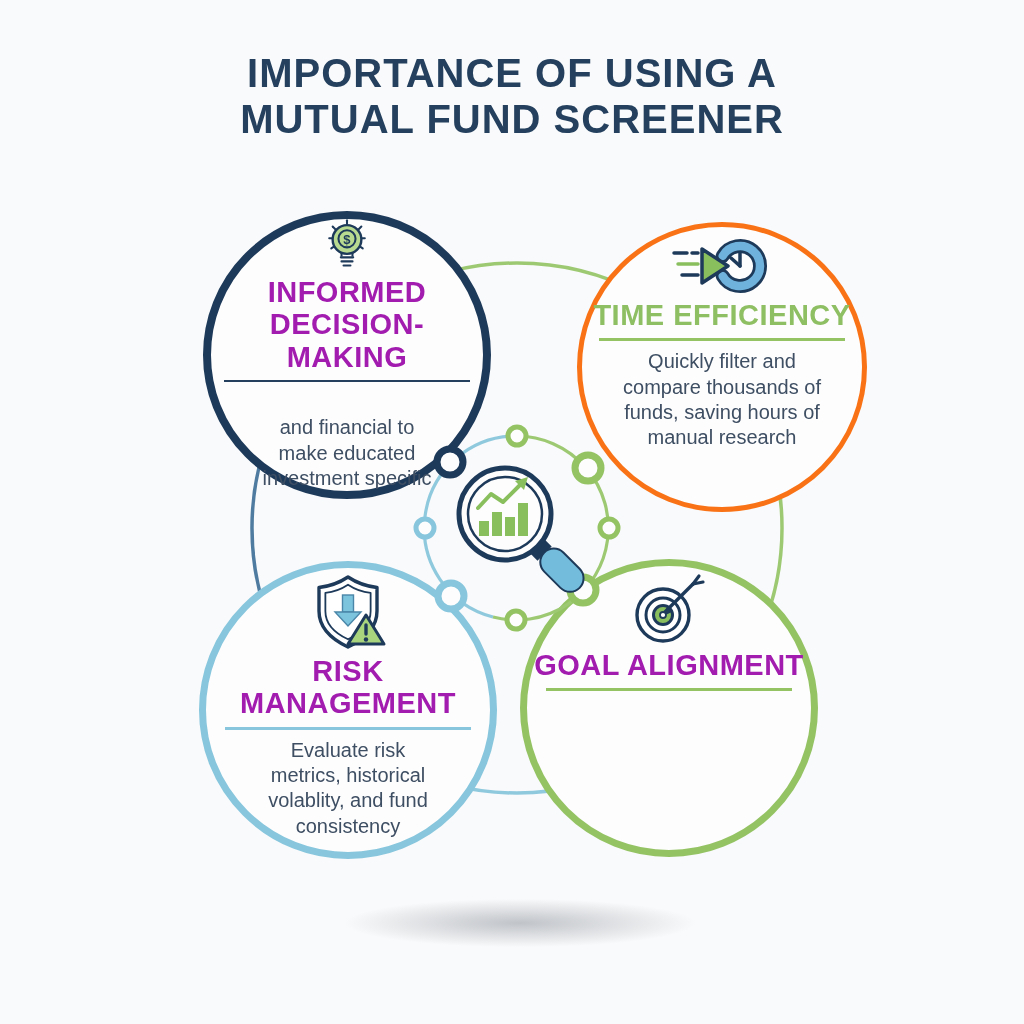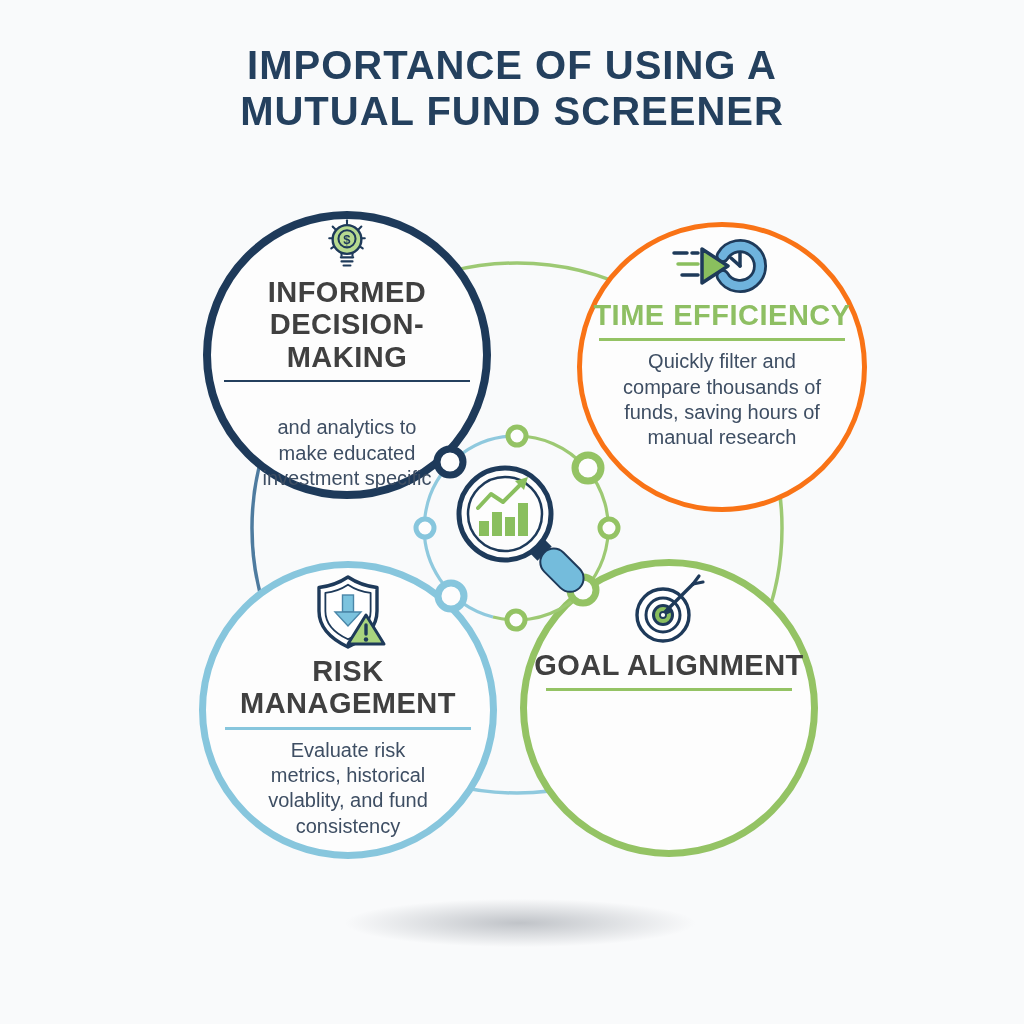--- a/index.html
+++ b/index.html
@@ -20,7 +20,7 @@
     color:#24405e;
     font-size:40px;font-weight:bold;
     line-height:1.16;letter-spacing:1px;
-    margin:8px;
+    margin:16px;
   }
 
   

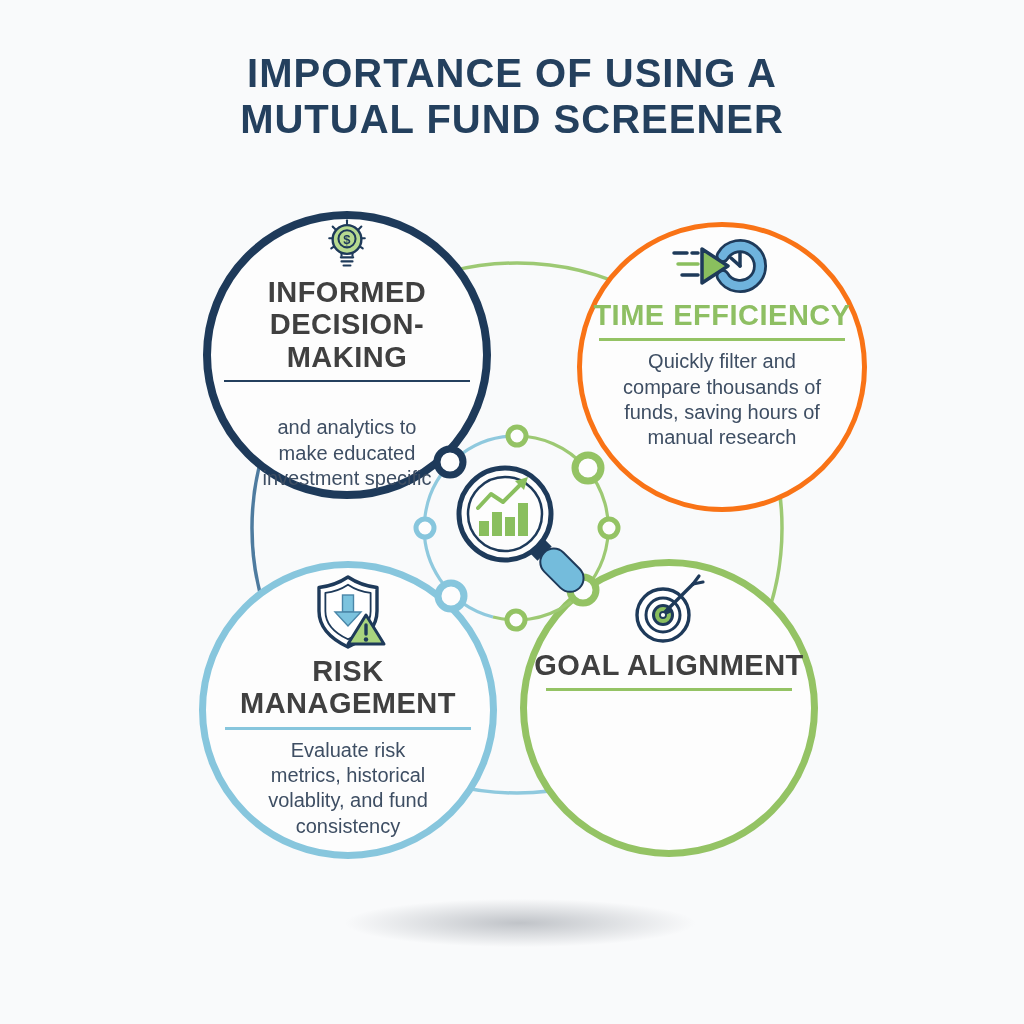--- a/index.html
+++ b/index.html
@@ -46,7 +46,7 @@
     margin:2px 0 0 0;
     font-size:29px;font-weight:bold;
     line-height:1.12;
-    color:#404040;
+    color:#a21caf;
     letter-spacing:0.5px;
   }
   .card-title.green{color:#8ebf63;}

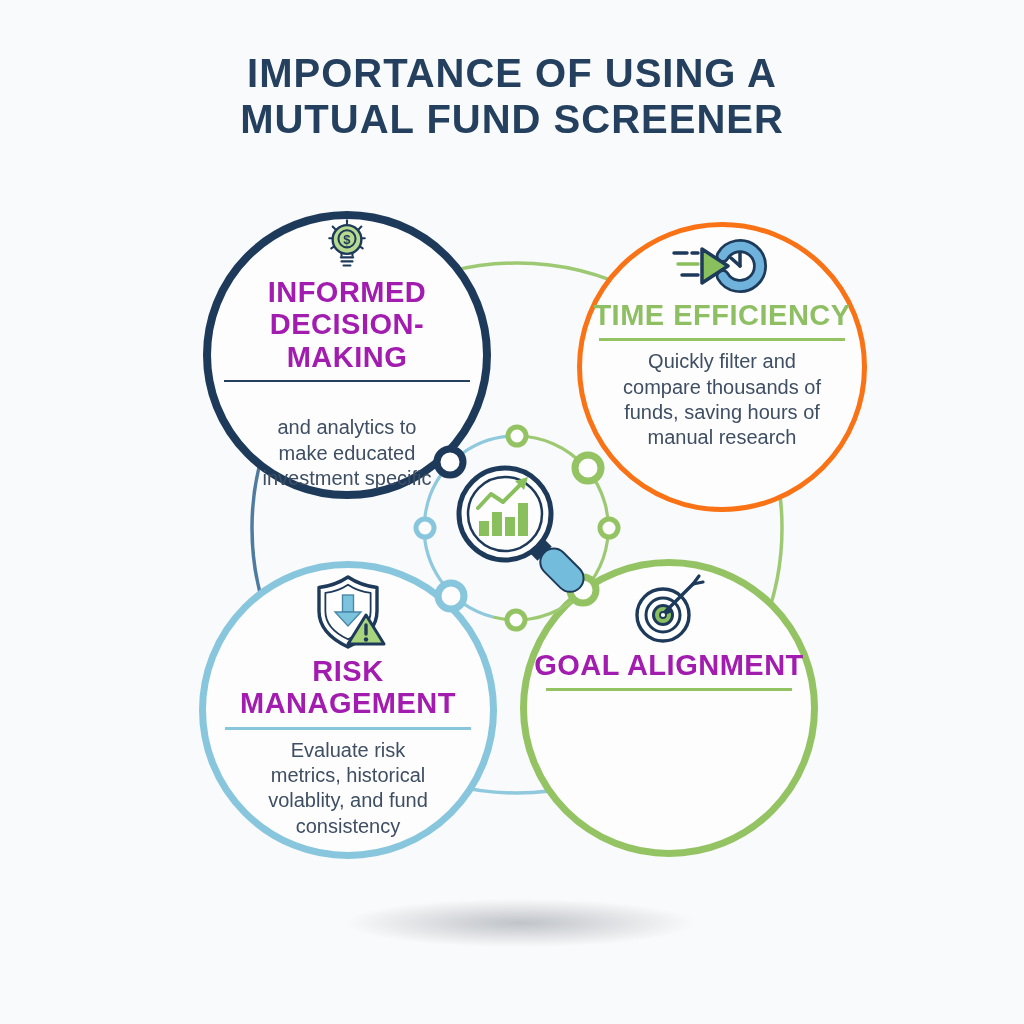--- a/index.html
+++ b/index.html
@@ -115,7 +115,7 @@
     <hr class="underline navy">
     <p class="card-body">
       <br>
-      <span>and analytics to</span><br>
+      <span>and financial to</span><br>
       <span>make educated</span><br>
       <span>investment specific</span>
     </p>

